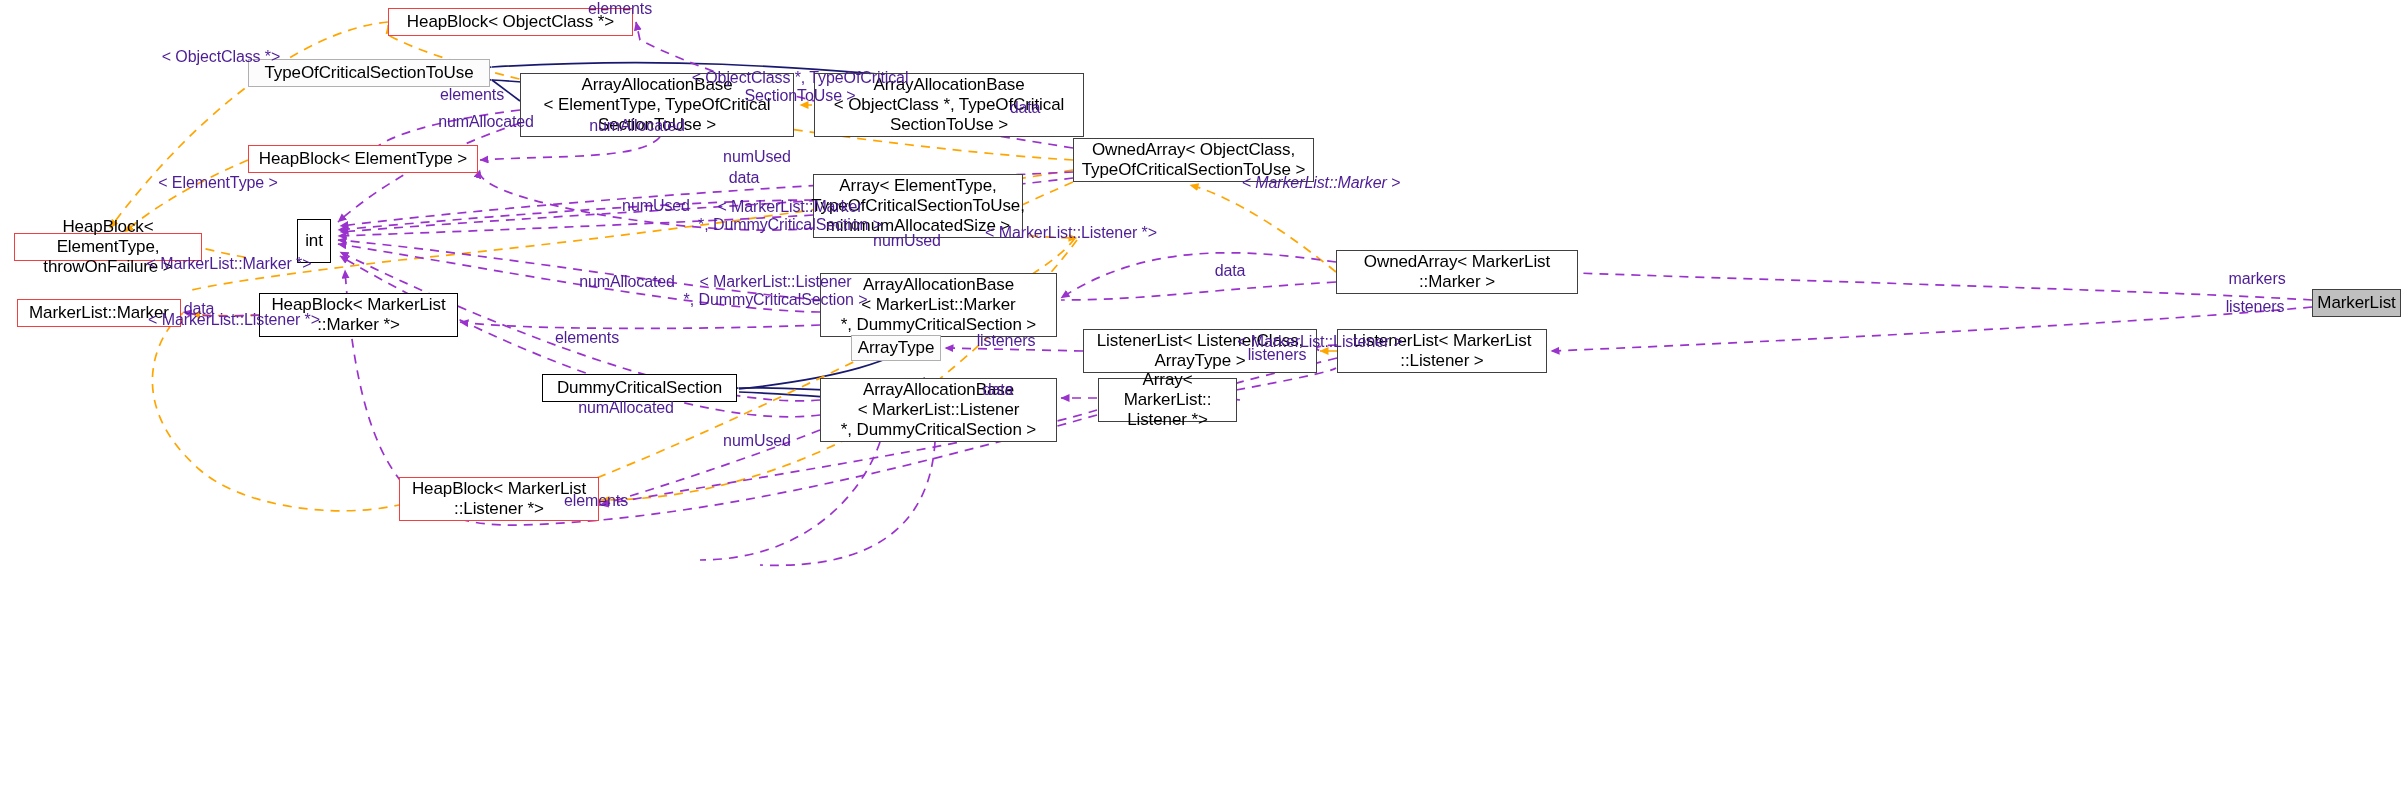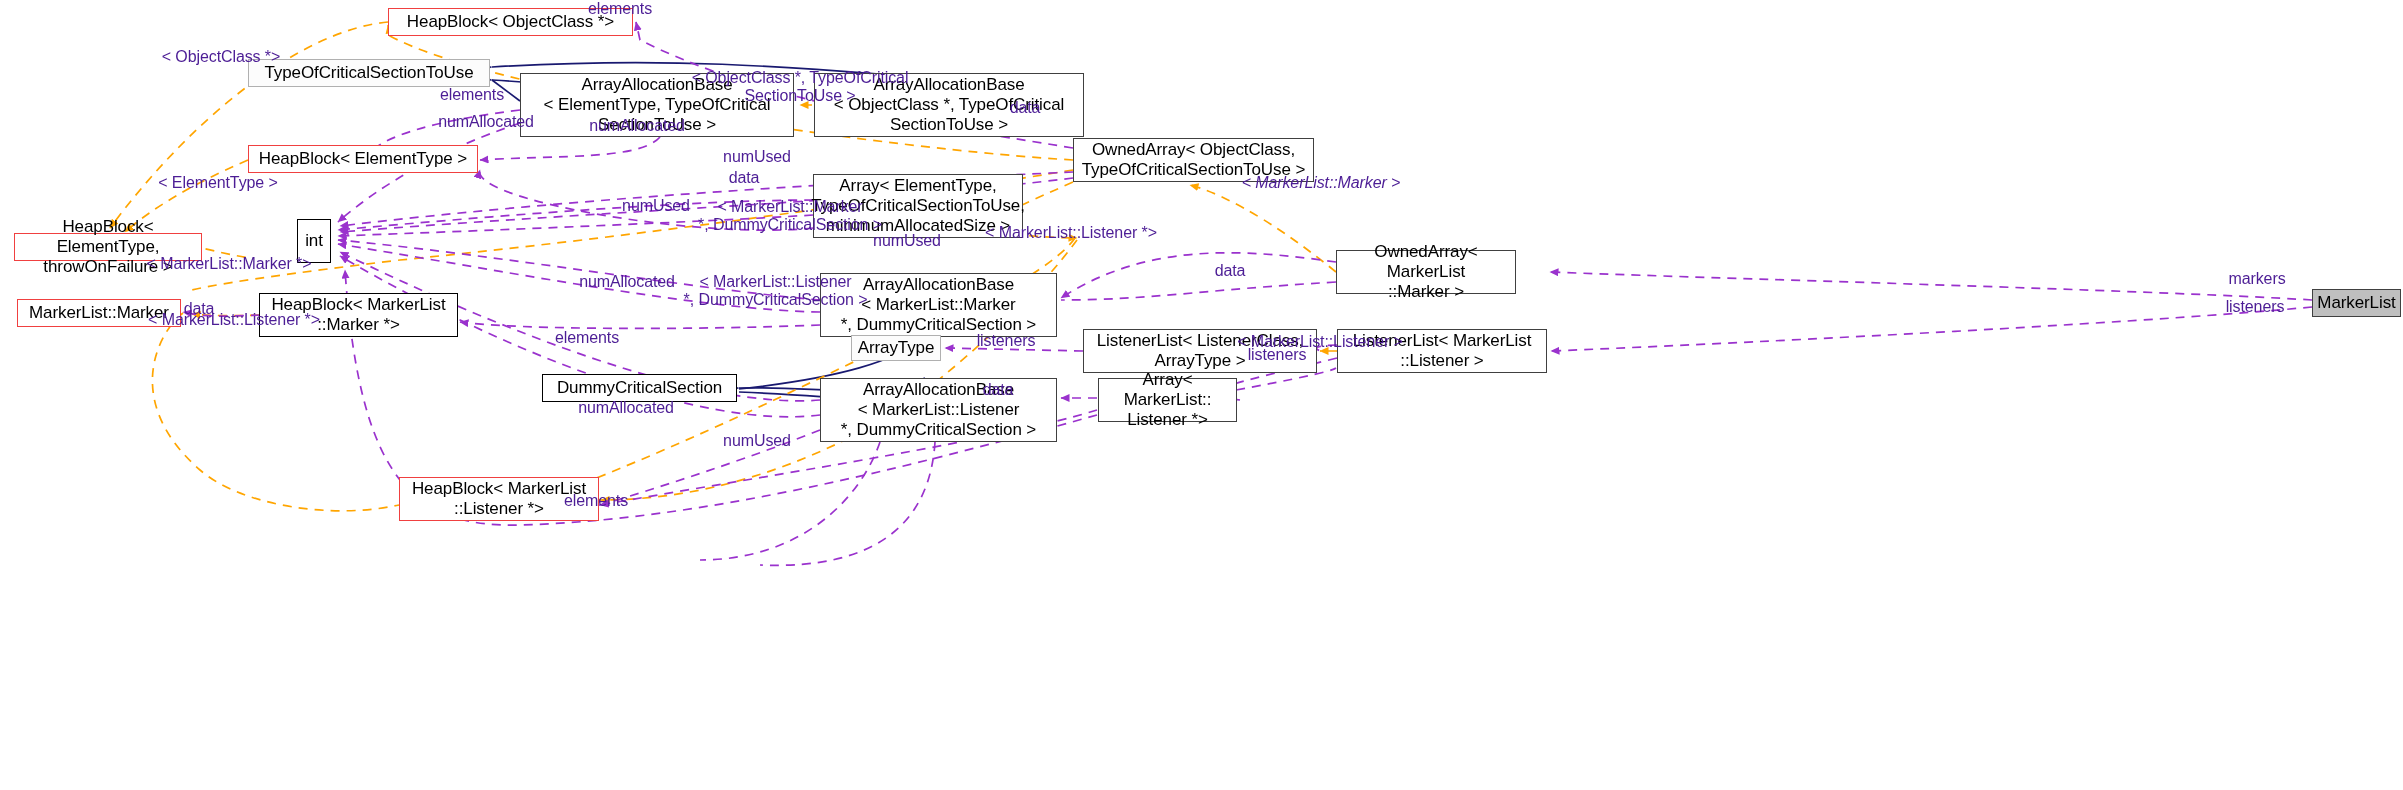--- a/index.html
+++ b/index.html
@@ -163,7 +163,7 @@
       <div class="node n-red" style="left: 14px; top: 233px; width: 188px; height: 28px;">HeapBlock&lt; ElementType,
 throwOnFailure &gt;</div>
       <div class="node n-black" style="left: 297px; top: 219px; width: 34px; height: 44px;">int</div>
-      <div class="node n-dark" style="left: 1336px; top: 250px; width: 180px; height: 44px;">OwnedArray&lt; MarkerList
+      <div class="node n-dark" style="left: 1336px; top: 250px; width: 242px; height: 44px;">OwnedArray&lt; MarkerList
 ::Marker &gt;</div>
       <div class="node n-focus" style="left: 2312px; top: 289px; width: 89px; height: 28px;">MarkerList</div>
       <div class="node n-dark" style="left: 820px; top: 273px; width: 237px; height: 64px;">ArrayAllocationBase

